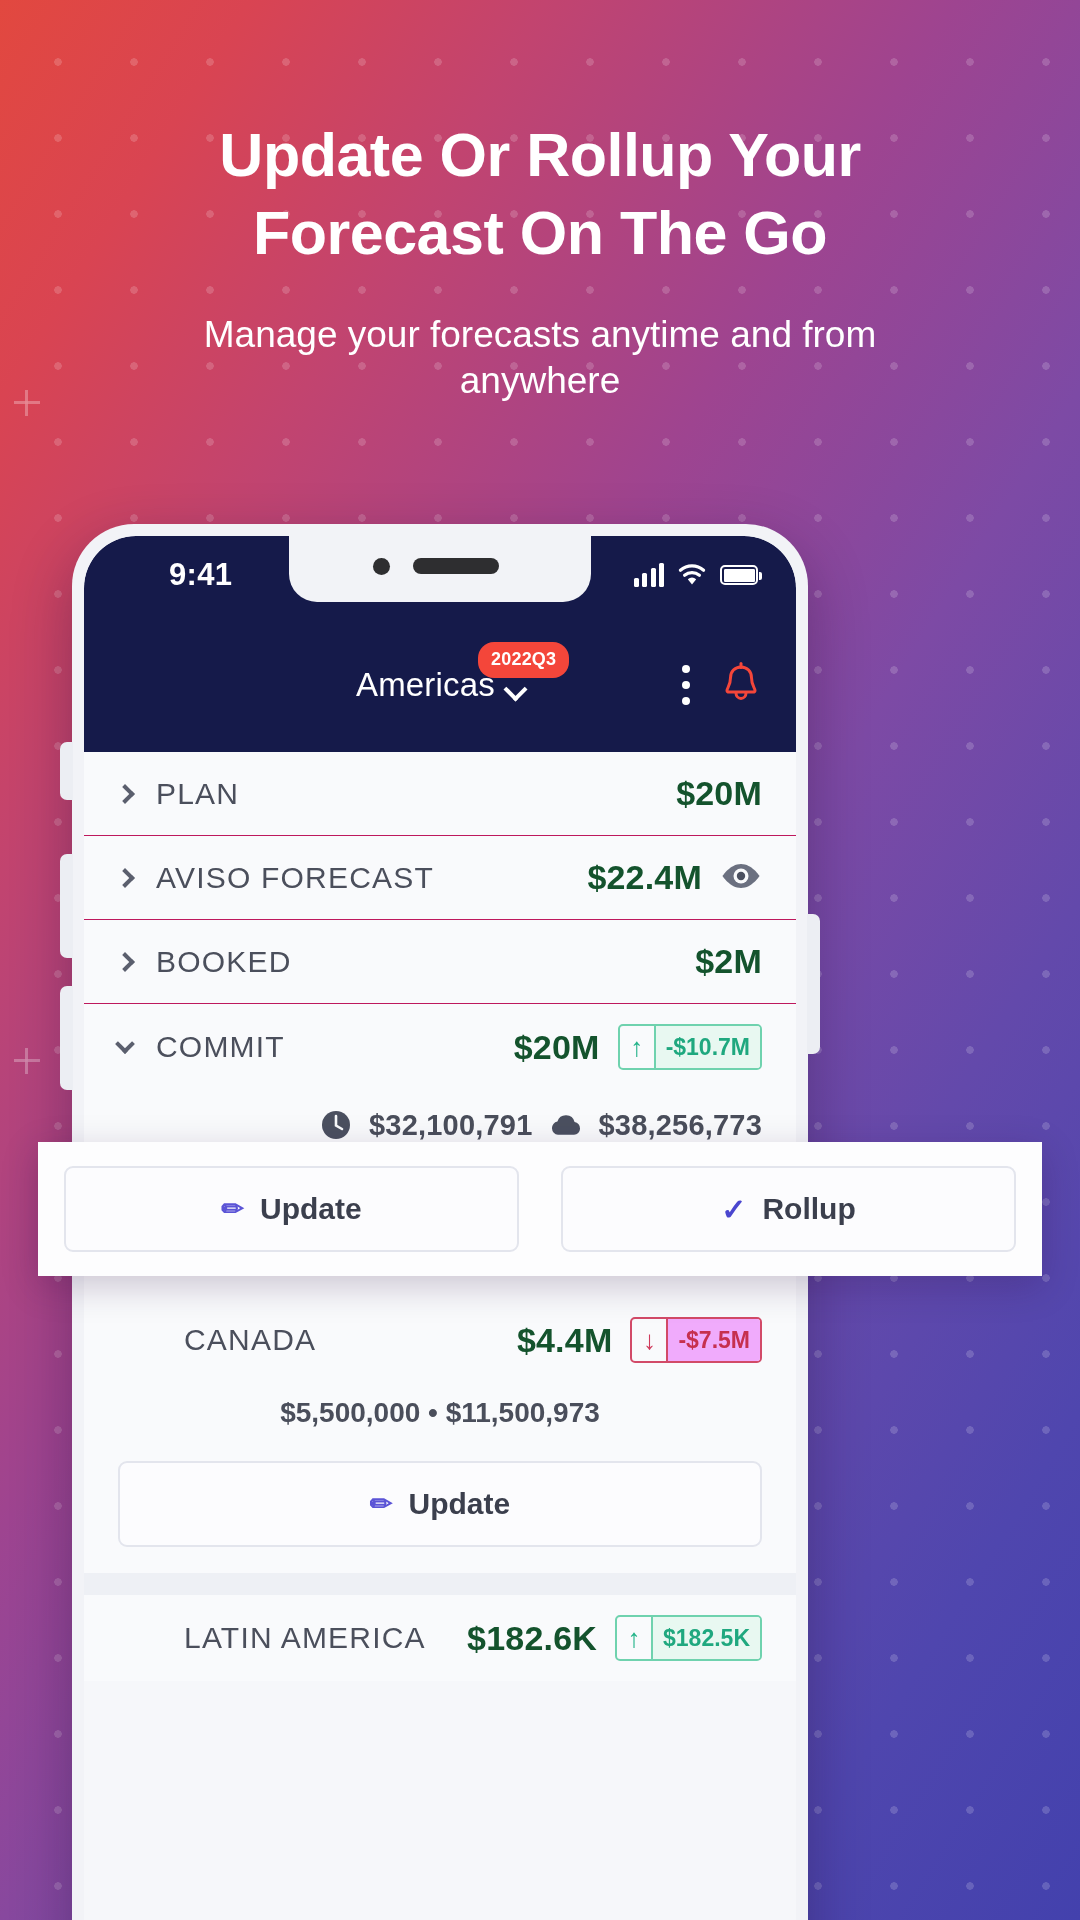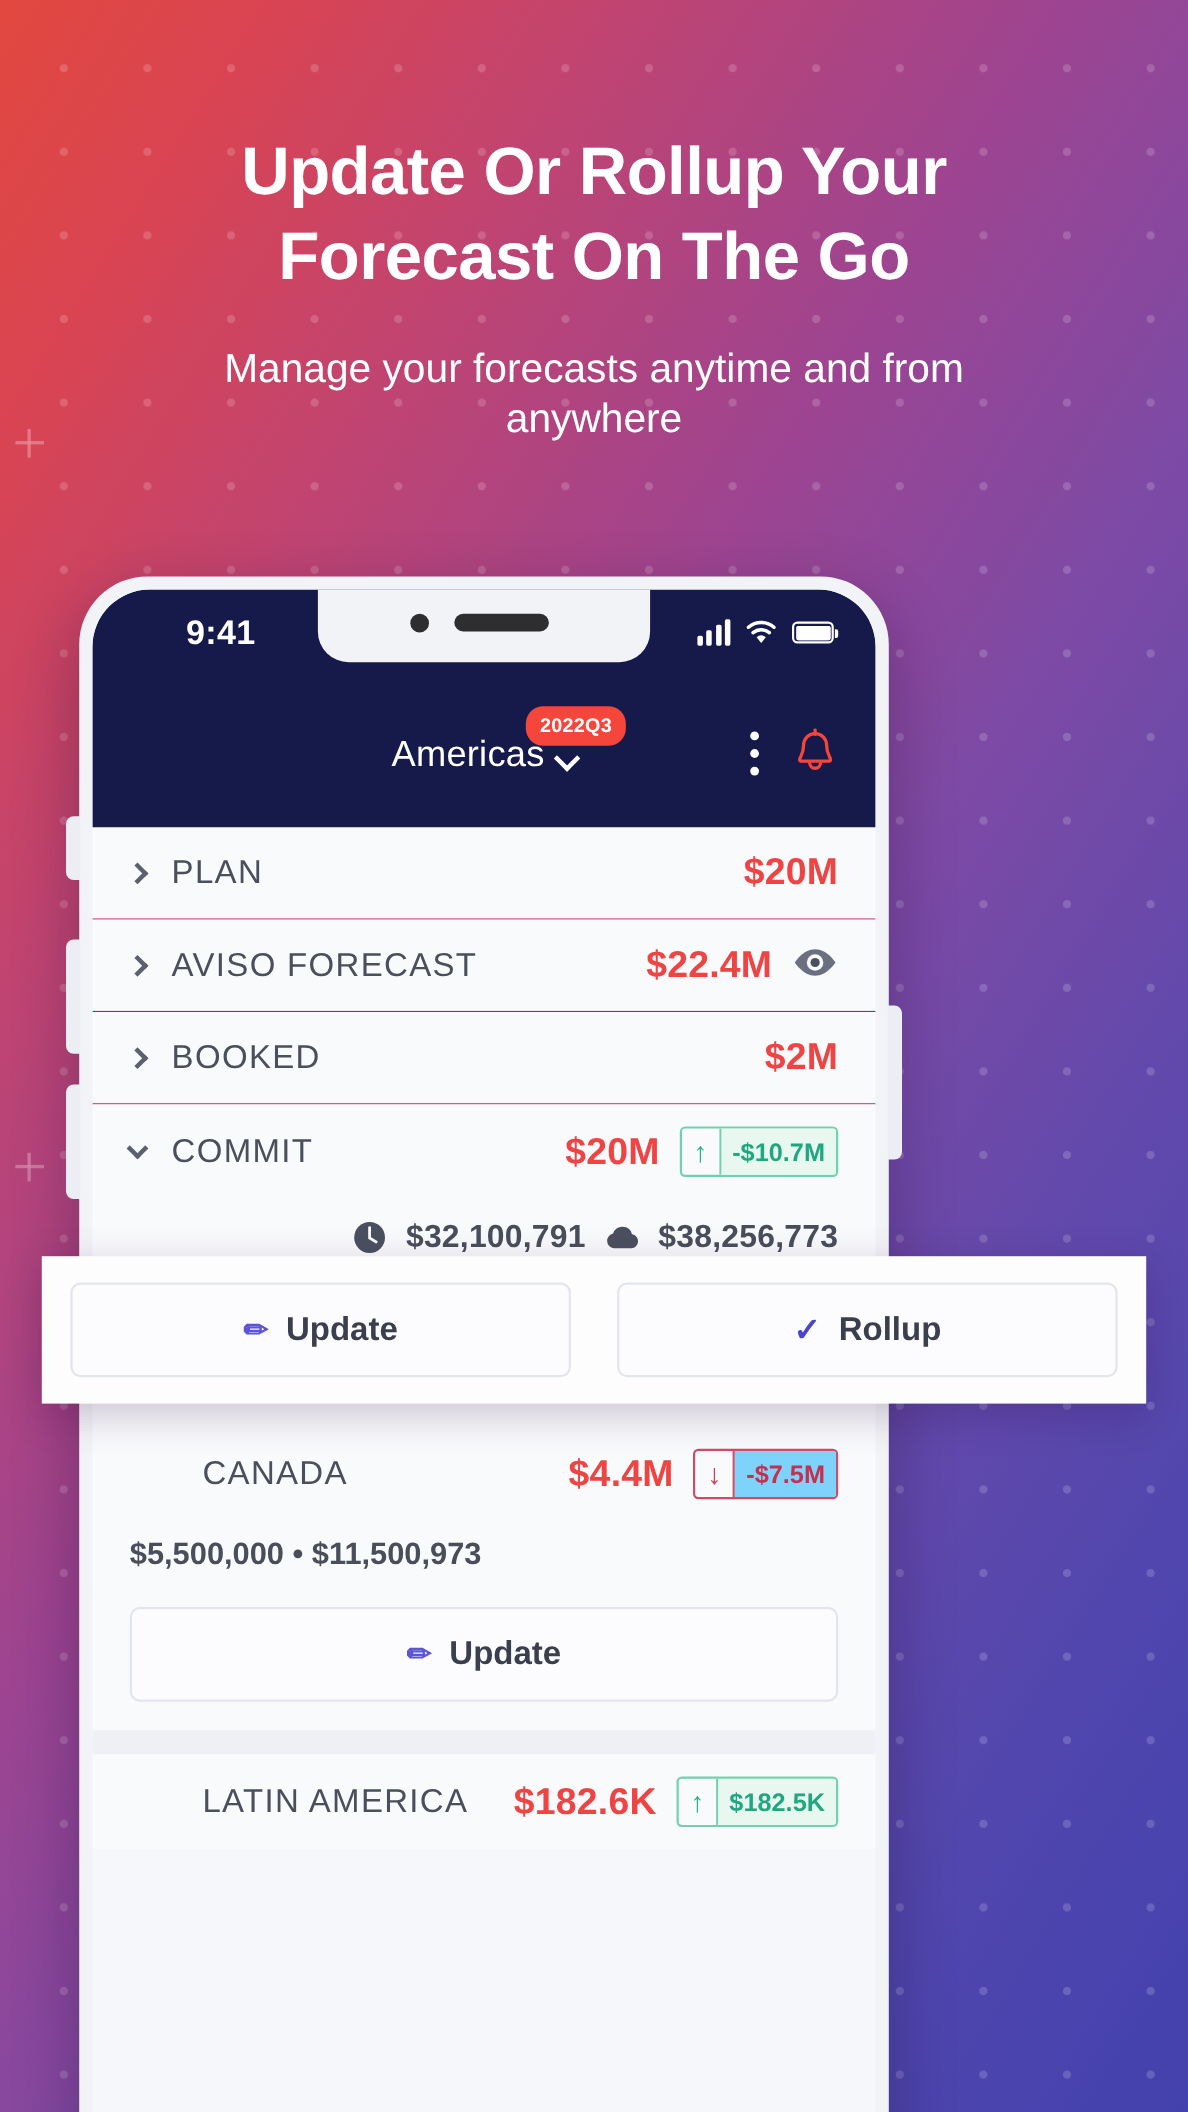--- a/index.html
+++ b/index.html
@@ -183,7 +183,7 @@
   .row-label {
     flex:1; color:#4b4f5c; font-size:30px; font-weight:500; letter-spacing:1.2px;
   }
-  .row-value { color:#ef4444; font-size:34px; font-weight:700; letter-spacing:.2px; }
+  .row-value { color:#14532d; font-size:34px; font-weight:700; letter-spacing:.2px; }
   .eye { margin-left:18px; }
 
   .delta {

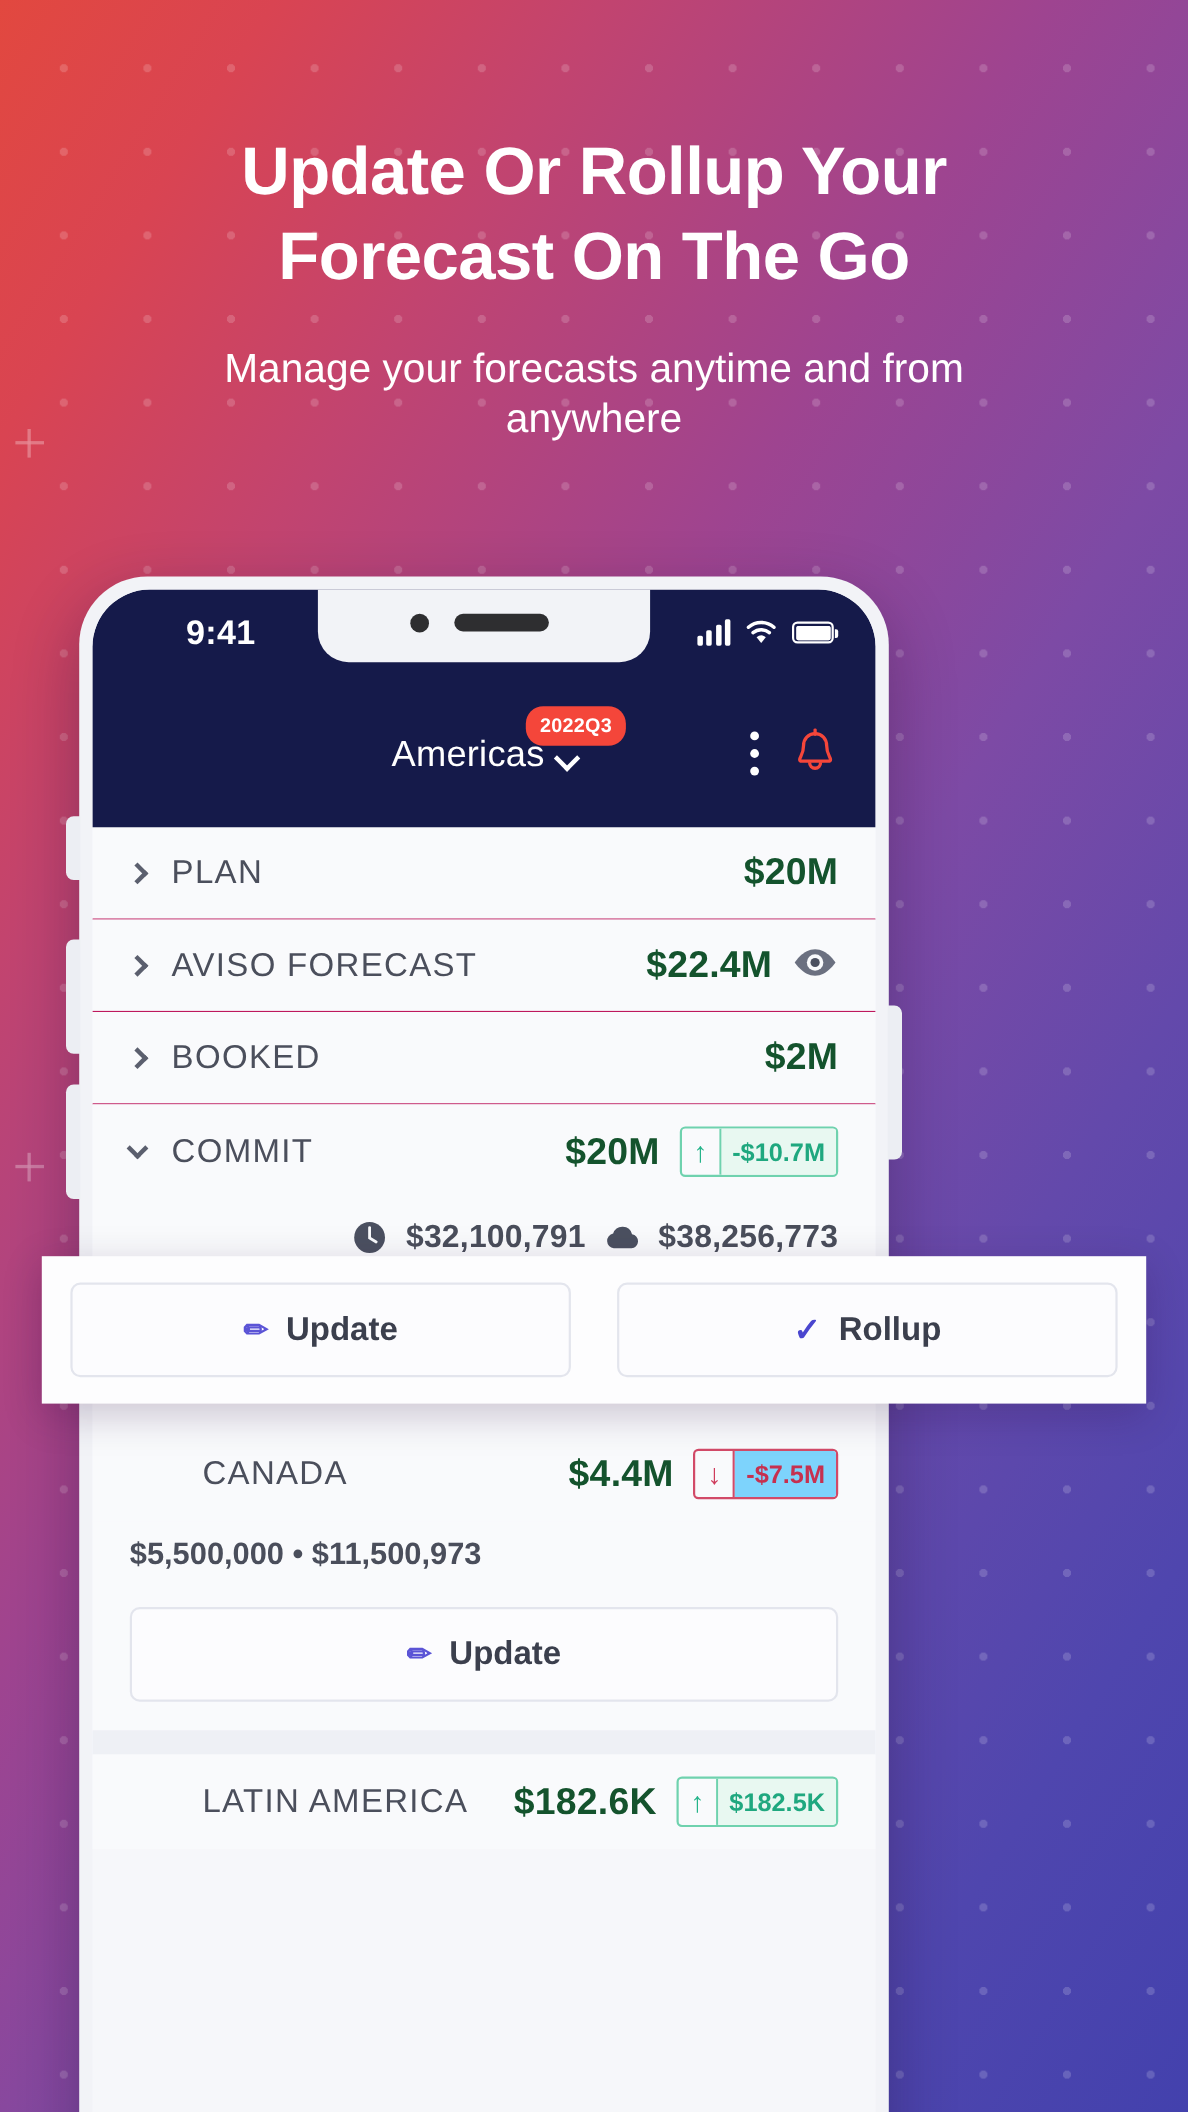--- a/index.html
+++ b/index.html
@@ -196,7 +196,7 @@
     background:#e8f8f1; color:#1fa87f; font-size:23px; font-weight:700; }
   .delta.down { border-color:#d24a68; }
   .delta.down .arr { border-right-color:#d24a68; color:#cf3b5c; }
-  .delta.down .val { background:#7dd3fc; color:#c6304f; }
+  .delta.down .val { background:#f0abfc; color:#c6304f; }
 
   .submeta {
     display:flex; align-items:center; justify-content:flex-end;

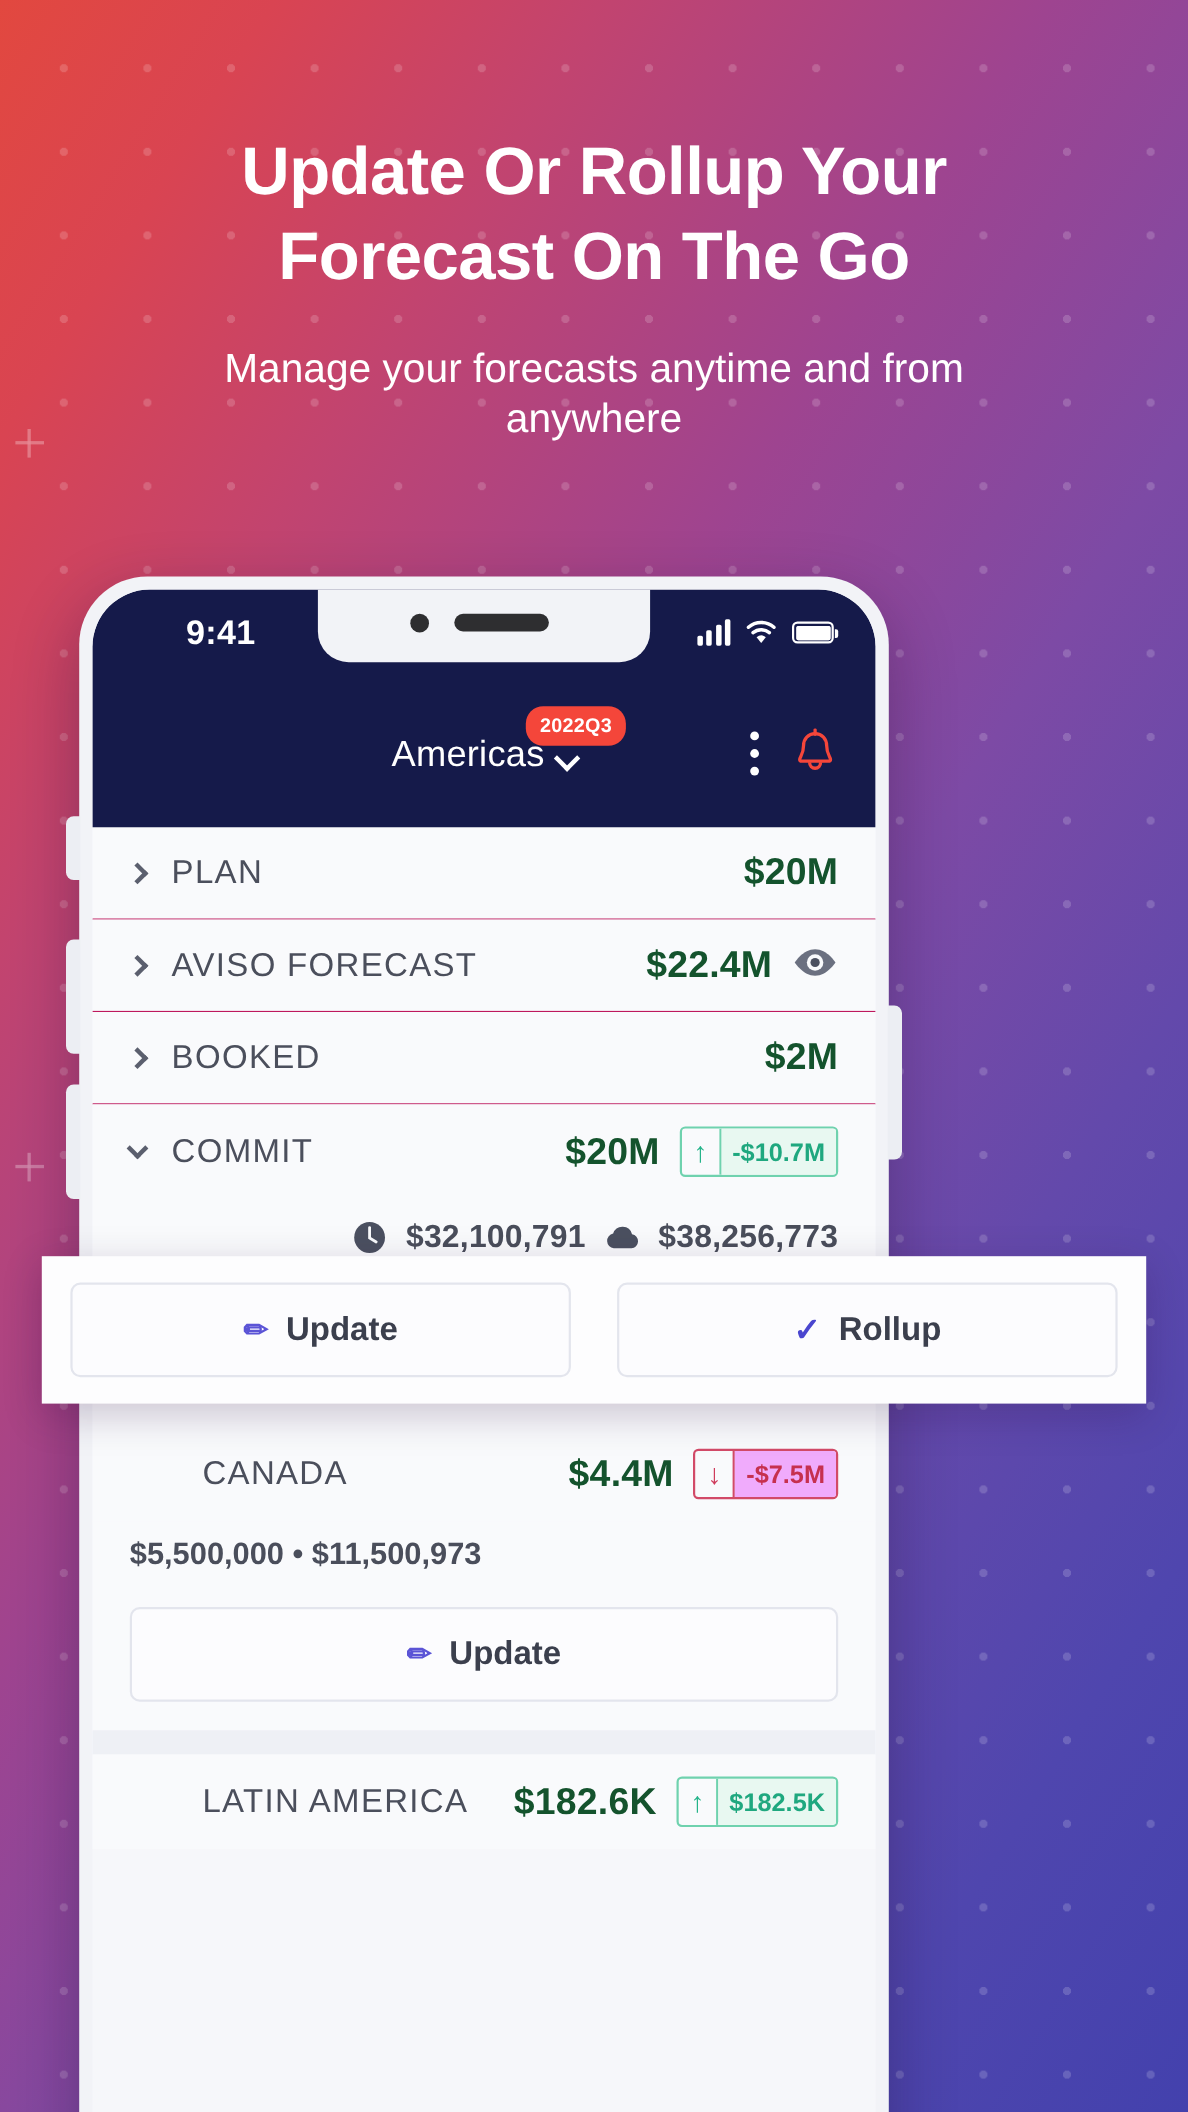--- a/index.html
+++ b/index.html
@@ -208,7 +208,7 @@
   .submeta .ic { width:34px; height:34px; display:inline-flex; align-items:center; }
 
   .submeta-simple {
-    text-align:left; padding:14px 34px 18px;
+    text-align:center; padding:14px 34px 18px;
     color:#4a4e5b; font-size:28px; font-weight:600;
     background:#f9fafc;
   }

